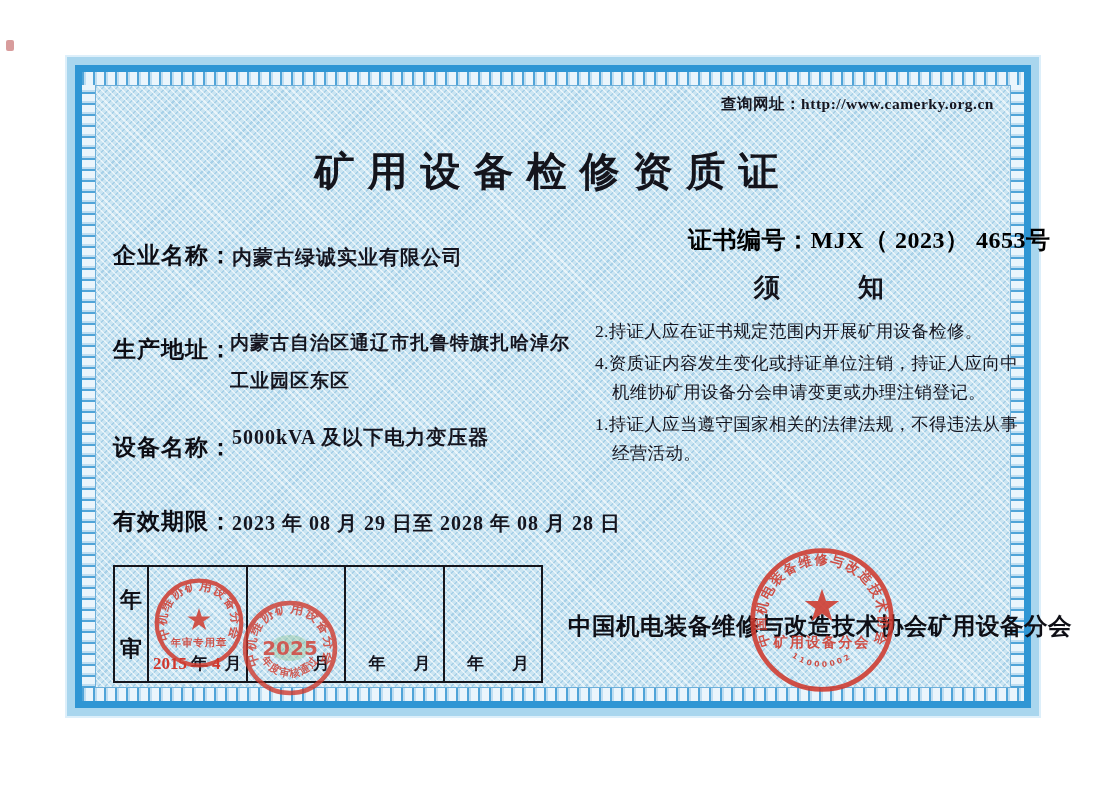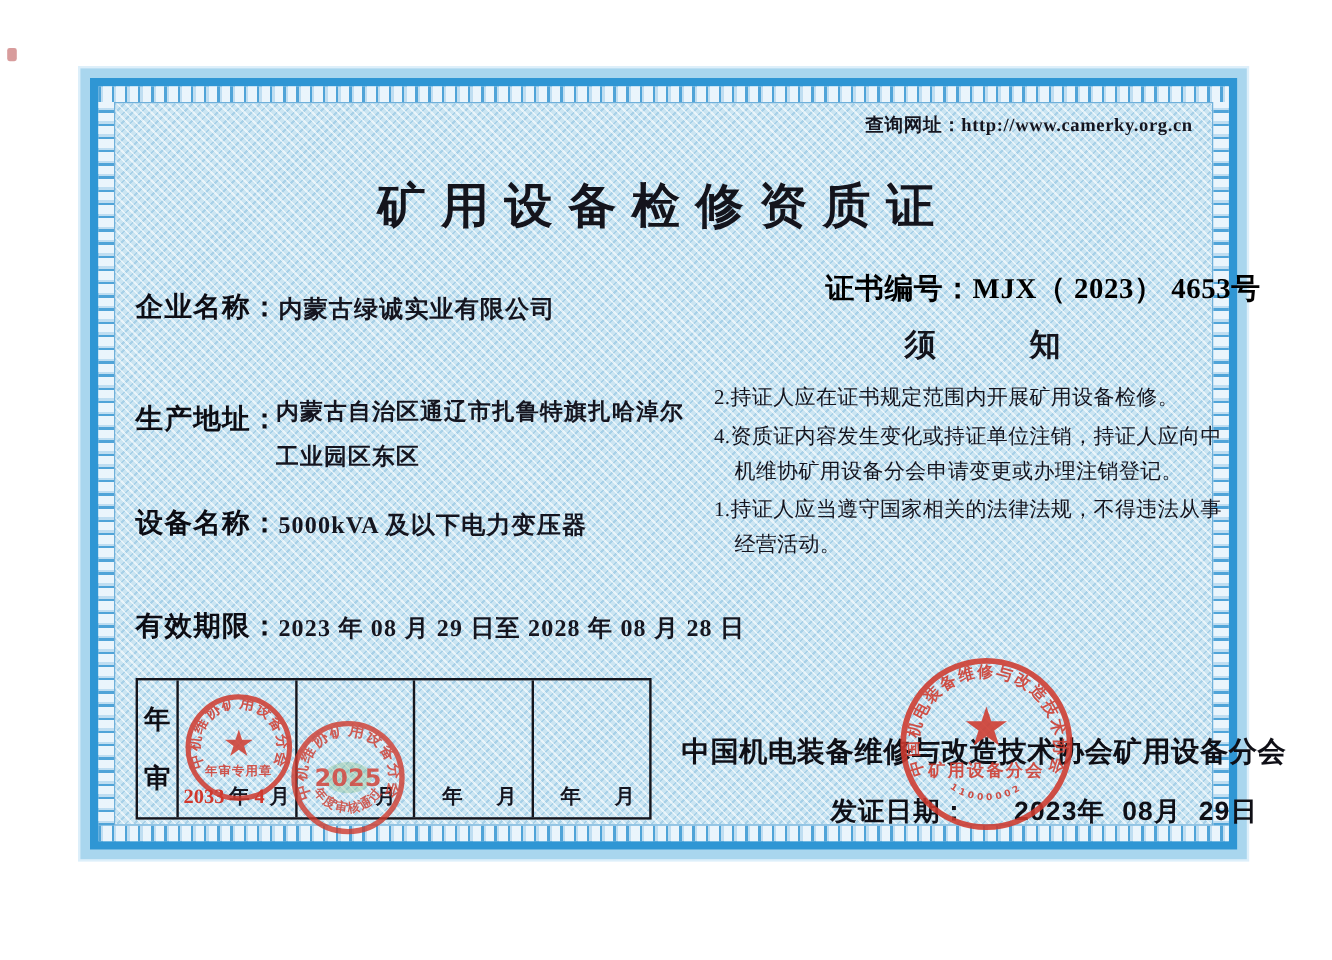--- a/index.html
+++ b/index.html
@@ -140,7 +140,7 @@
     <div class="abs field-label" style="left:31px; top:262px;">生产地址：</div>
     <div class="abs field-value addr-value" style="left:148px; top:296px;">工业园区东区</div>
 
-    <div class="abs field-label" style="left:31px; top:348px;">设备名称：</div>
+    <div class="abs field-label" style="left:31px; top:360px;">设备名称：</div>
     <div class="abs field-value" style="left:150px; top:352px;">5000kVA 及以下电力变压器</div>
 
     <div class="abs field-label" style="left:31px; top:434px;">有效期限：</div>

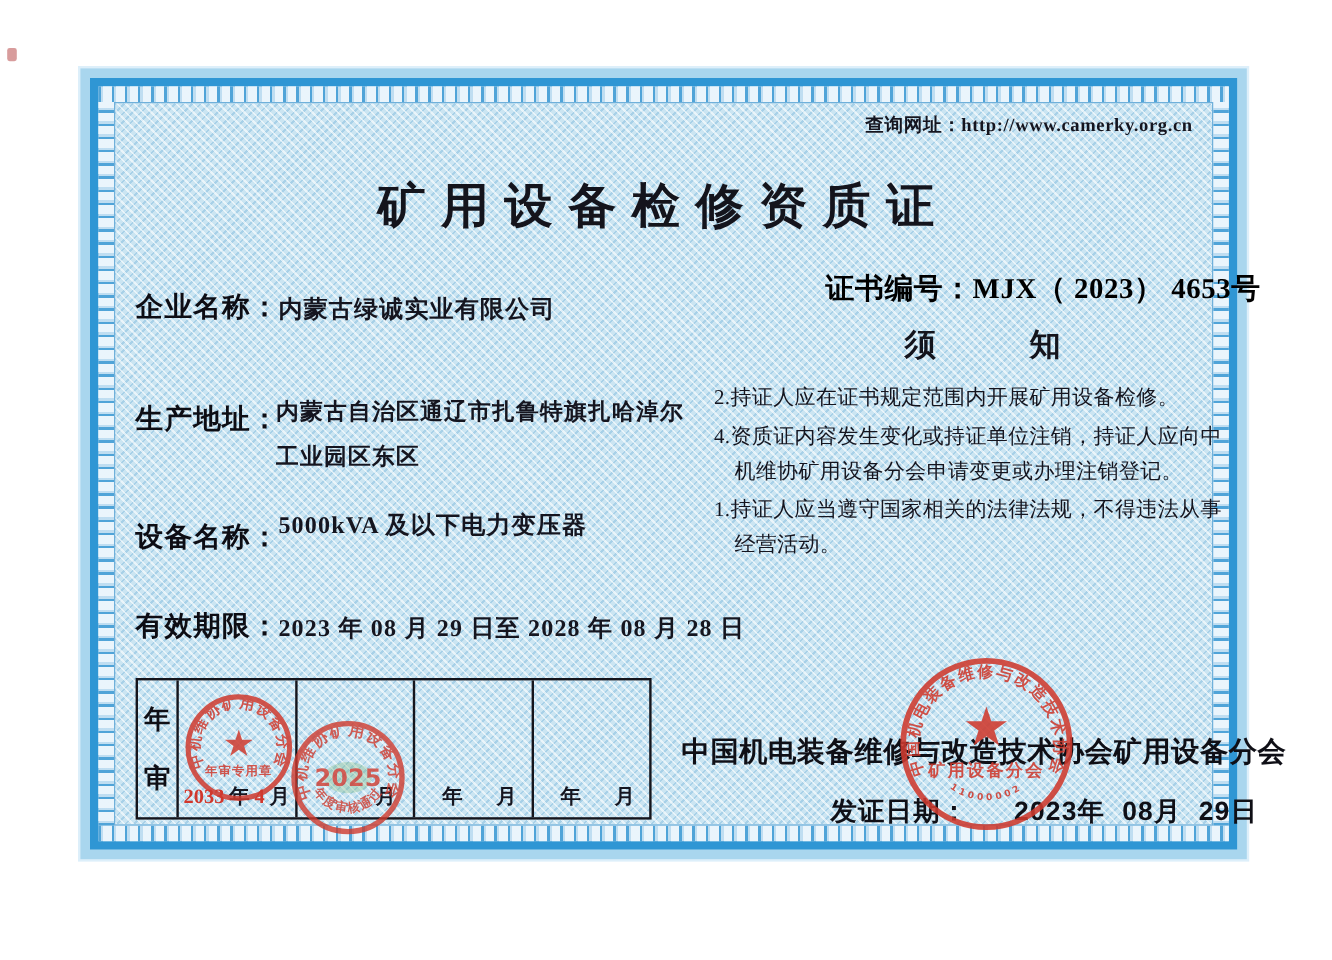--- a/index.html
+++ b/index.html
@@ -162,7 +162,7 @@
       </div>
       <div class="ar-cell">
         <div class="ar-date">
-          <span class="red-num">2033</span>
+          <span class="red-num">2015</span>
             <span>年</span>
           <span class="red-num">4</span>
             <span>月</span>

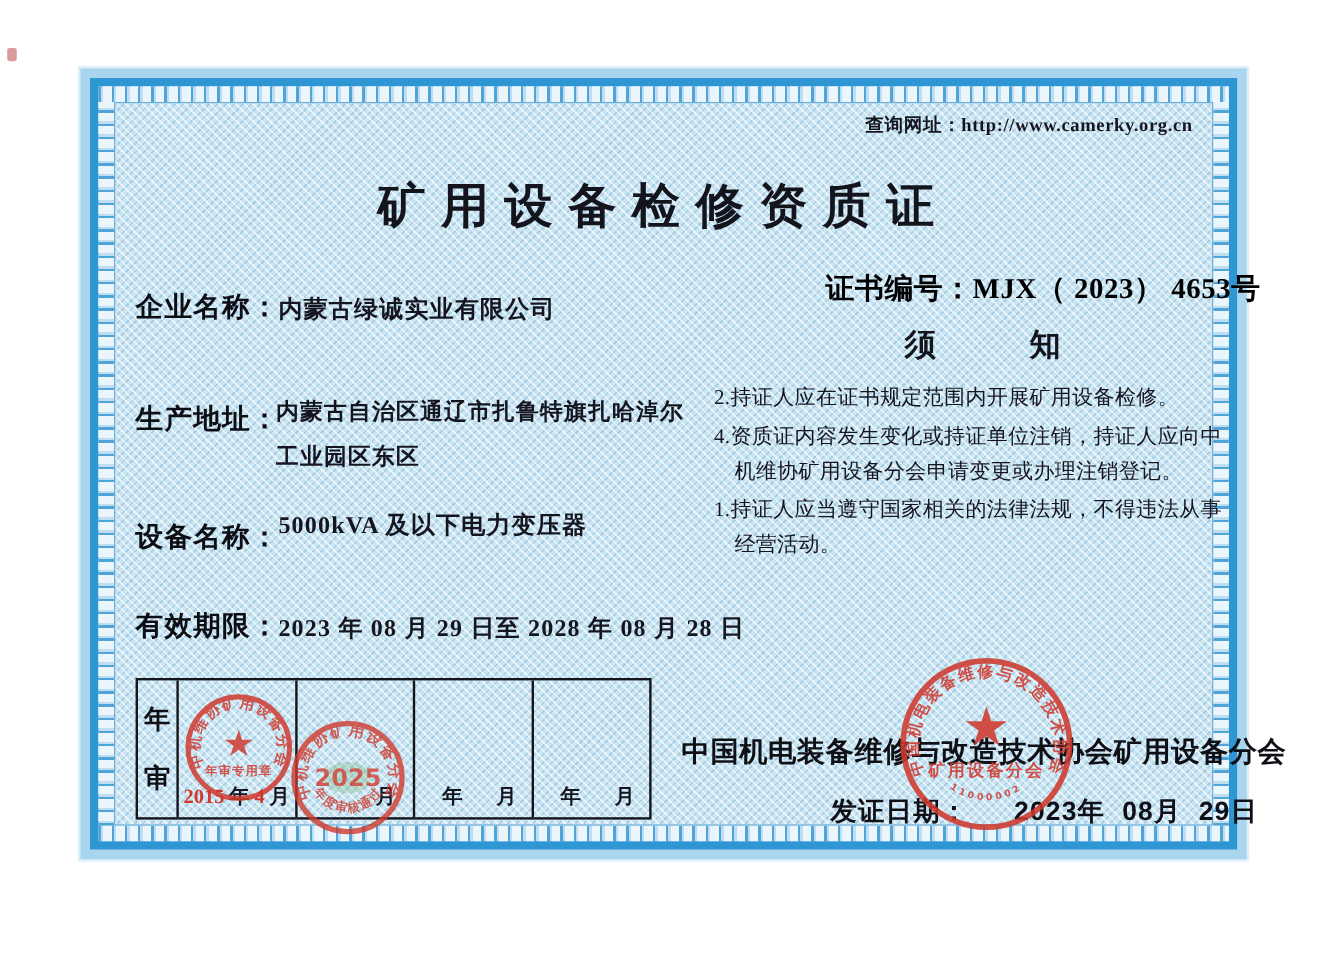--- a/index.html
+++ b/index.html
@@ -188,9 +188,6 @@
     </div>
 
     <div class="abs footer-org">中国机电装备维修与改造技术协会矿用设备分会</div>
-    <div class="abs footer-date">
-      <span>发证日期：</span><span class="gap"></span><span>2023年</span>&nbsp;&nbsp;<span>08月</span>&nbsp;&nbsp;<span>29日</span>
-    </div>
 
     <svg class="stamp stamp-2024" viewBox="0 0 100 100">
       <circle cx="50" cy="50" r="45" fill="none" stroke="#cf3a2e" stroke-width="4.5"></circle>

